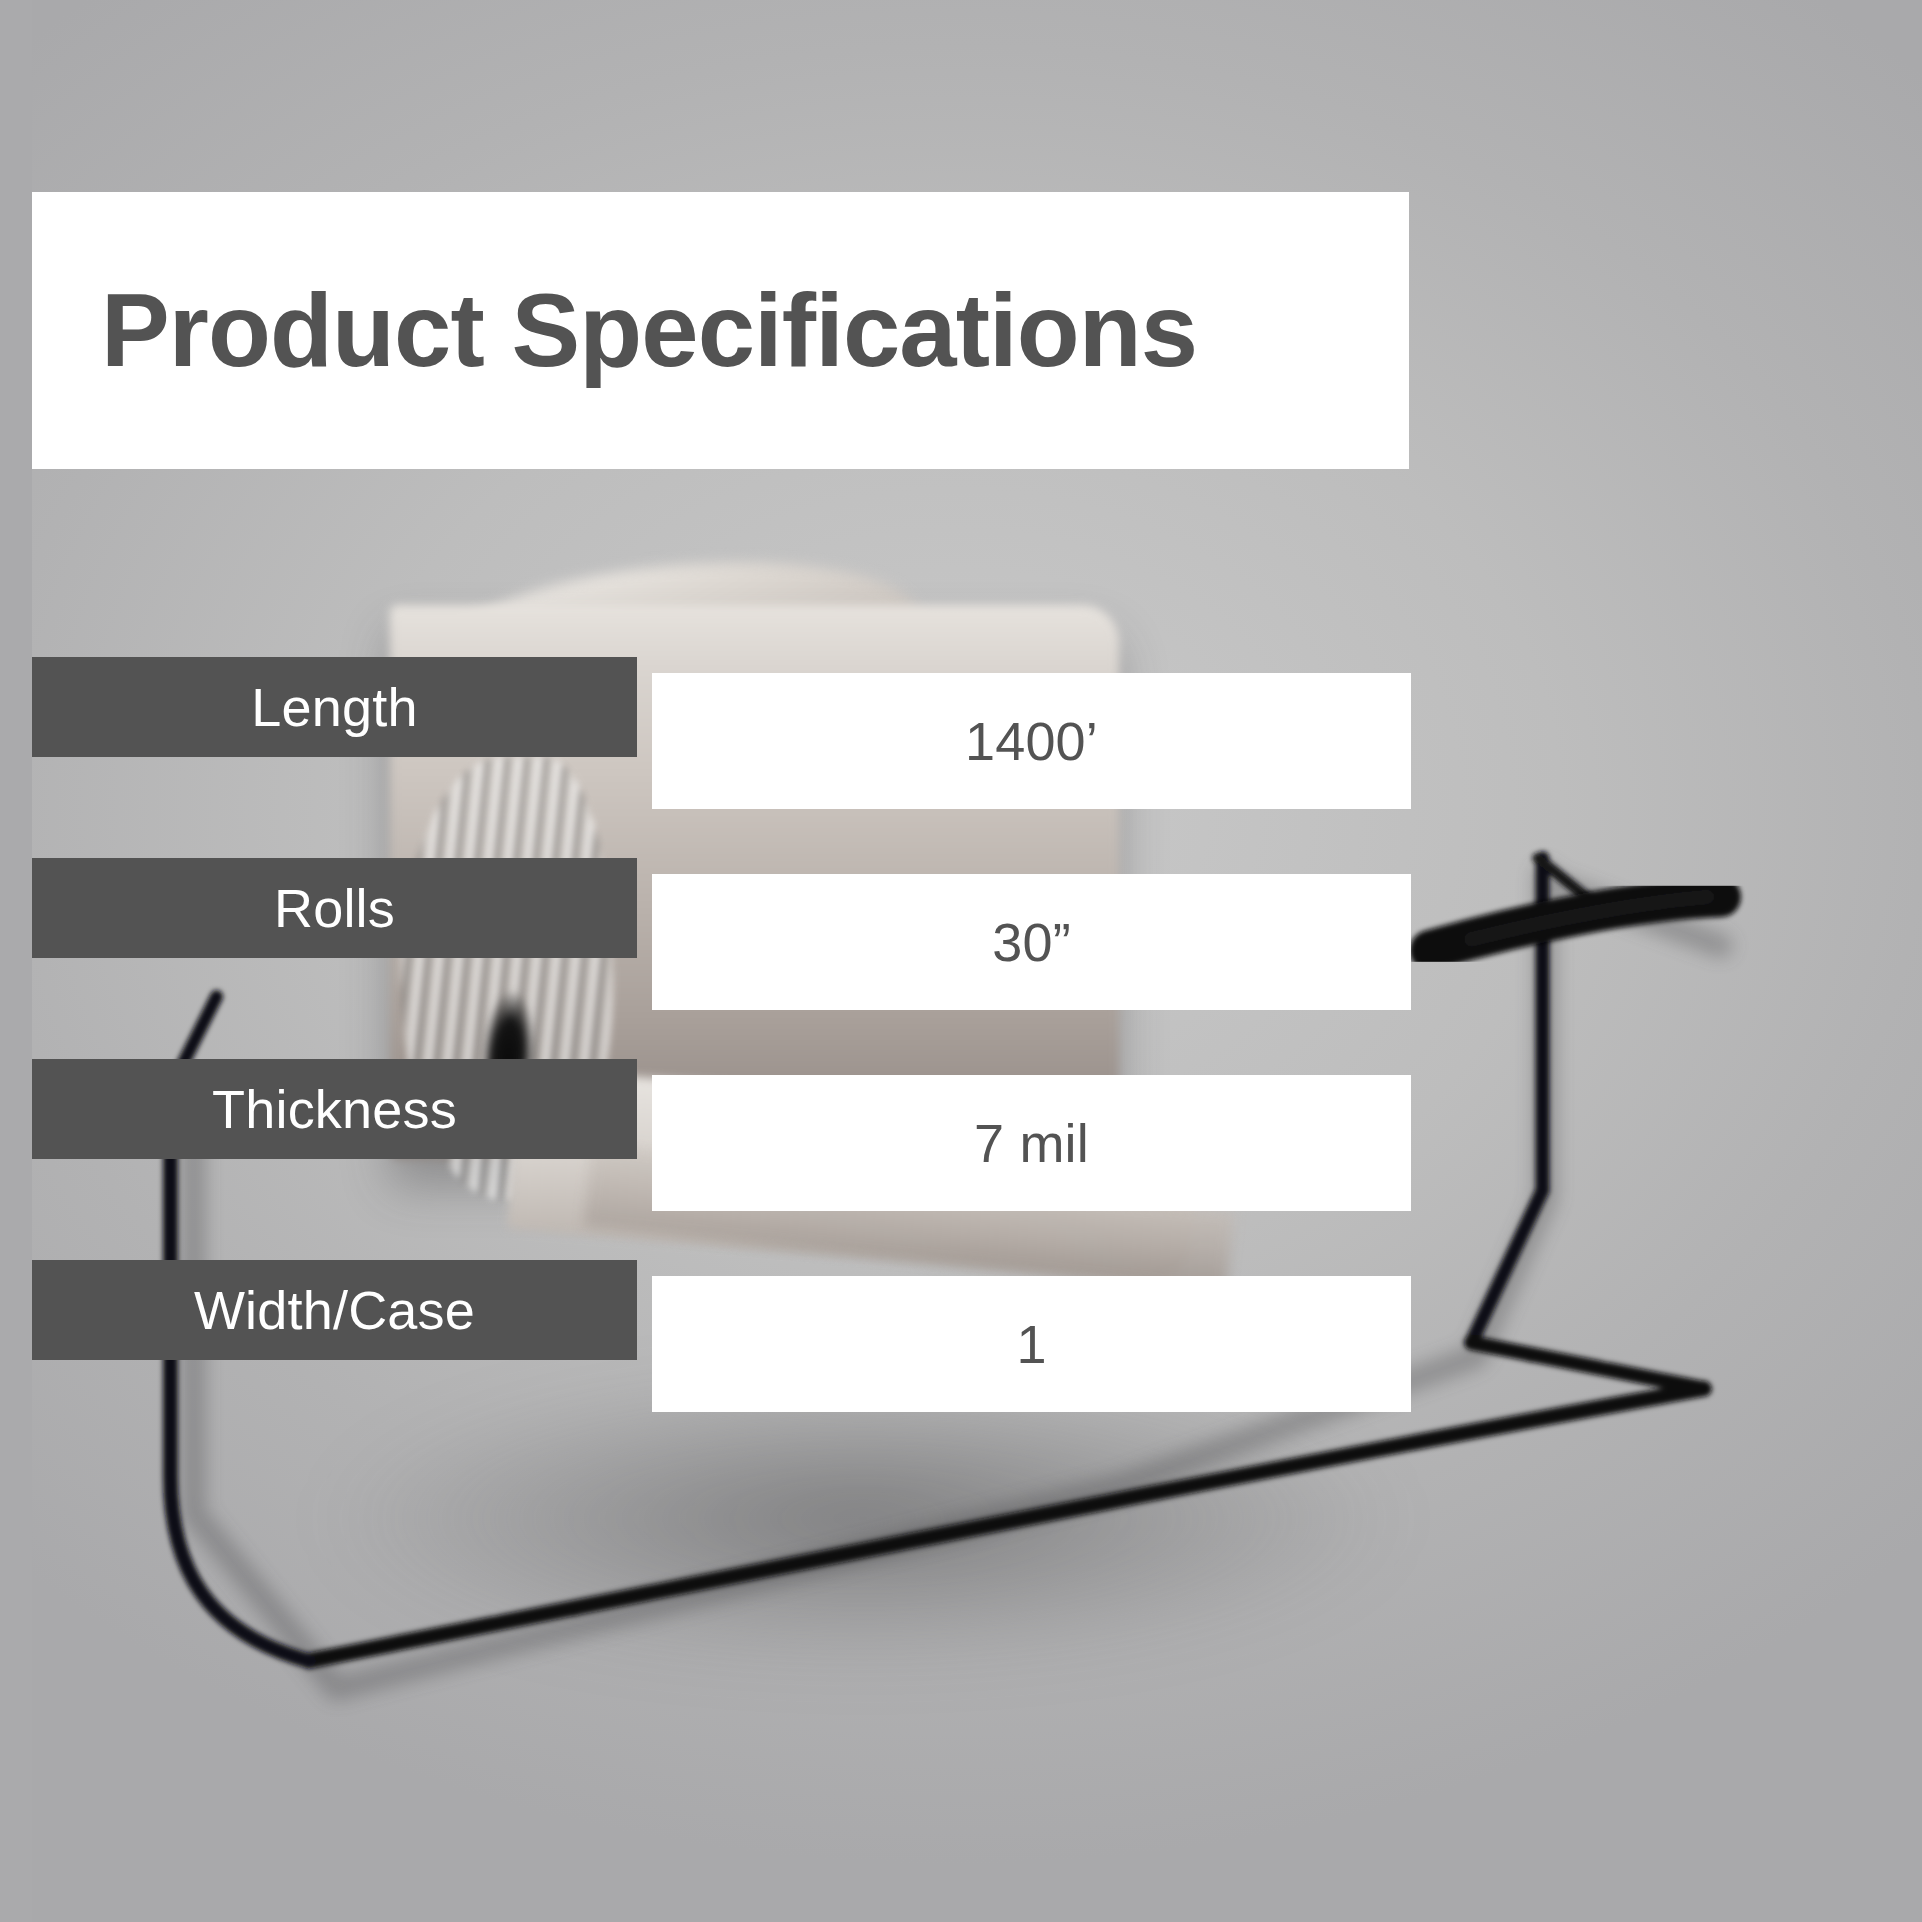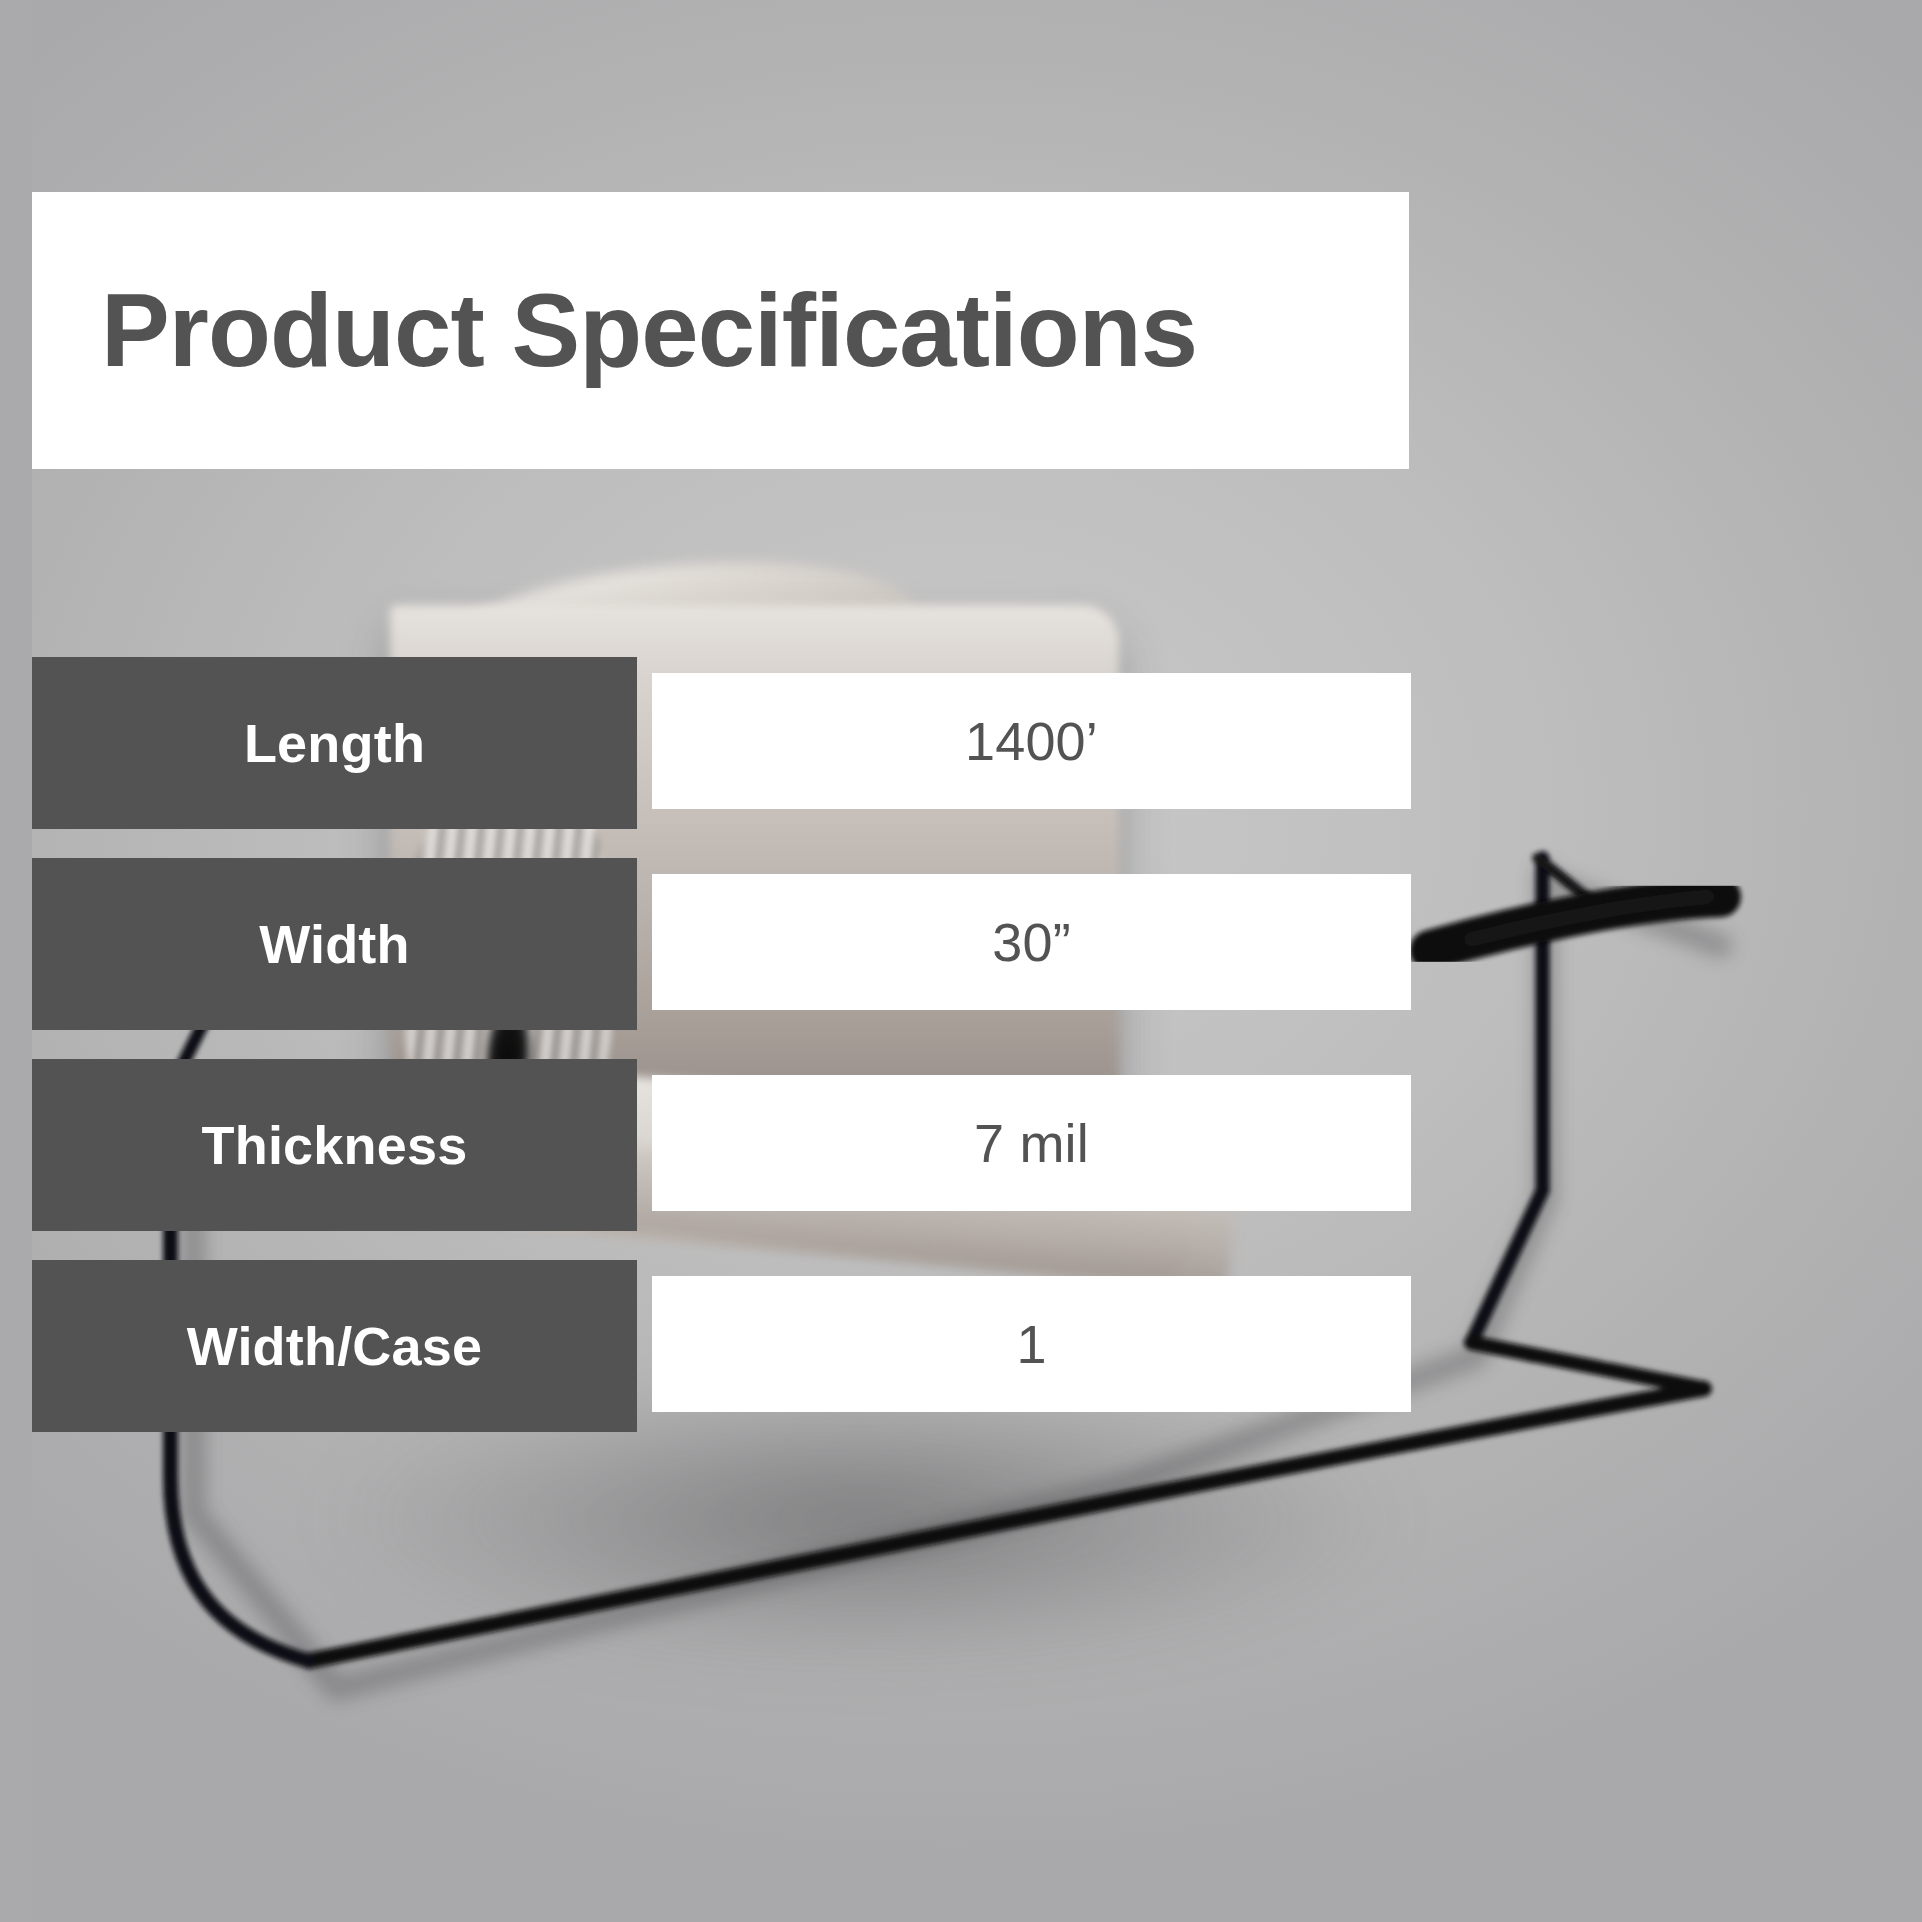--- a/index.html
+++ b/index.html
@@ -100,10 +100,10 @@
   .spec-row{position:relative;height:136px;margin-bottom:65px;}
   .spec-row:last-child{margin-bottom:0;}
   .spec-label{
-    position:absolute;left:0;top:0;width:605px;height:172px;
+    position:absolute;left:0;top:0;width:605px;height:100px;
     background:#535353;
     display:flex;align-items:center;justify-content:center;
-    color:#ffffff;font-size:54px;font-weight:700;letter-spacing:0.2px;
+    color:#ffffff;font-size:54px;font-weight:400;letter-spacing:0.2px;
   }
   .spec-value{
     position:absolute;left:620px;top:16px;width:759px;height:136px;

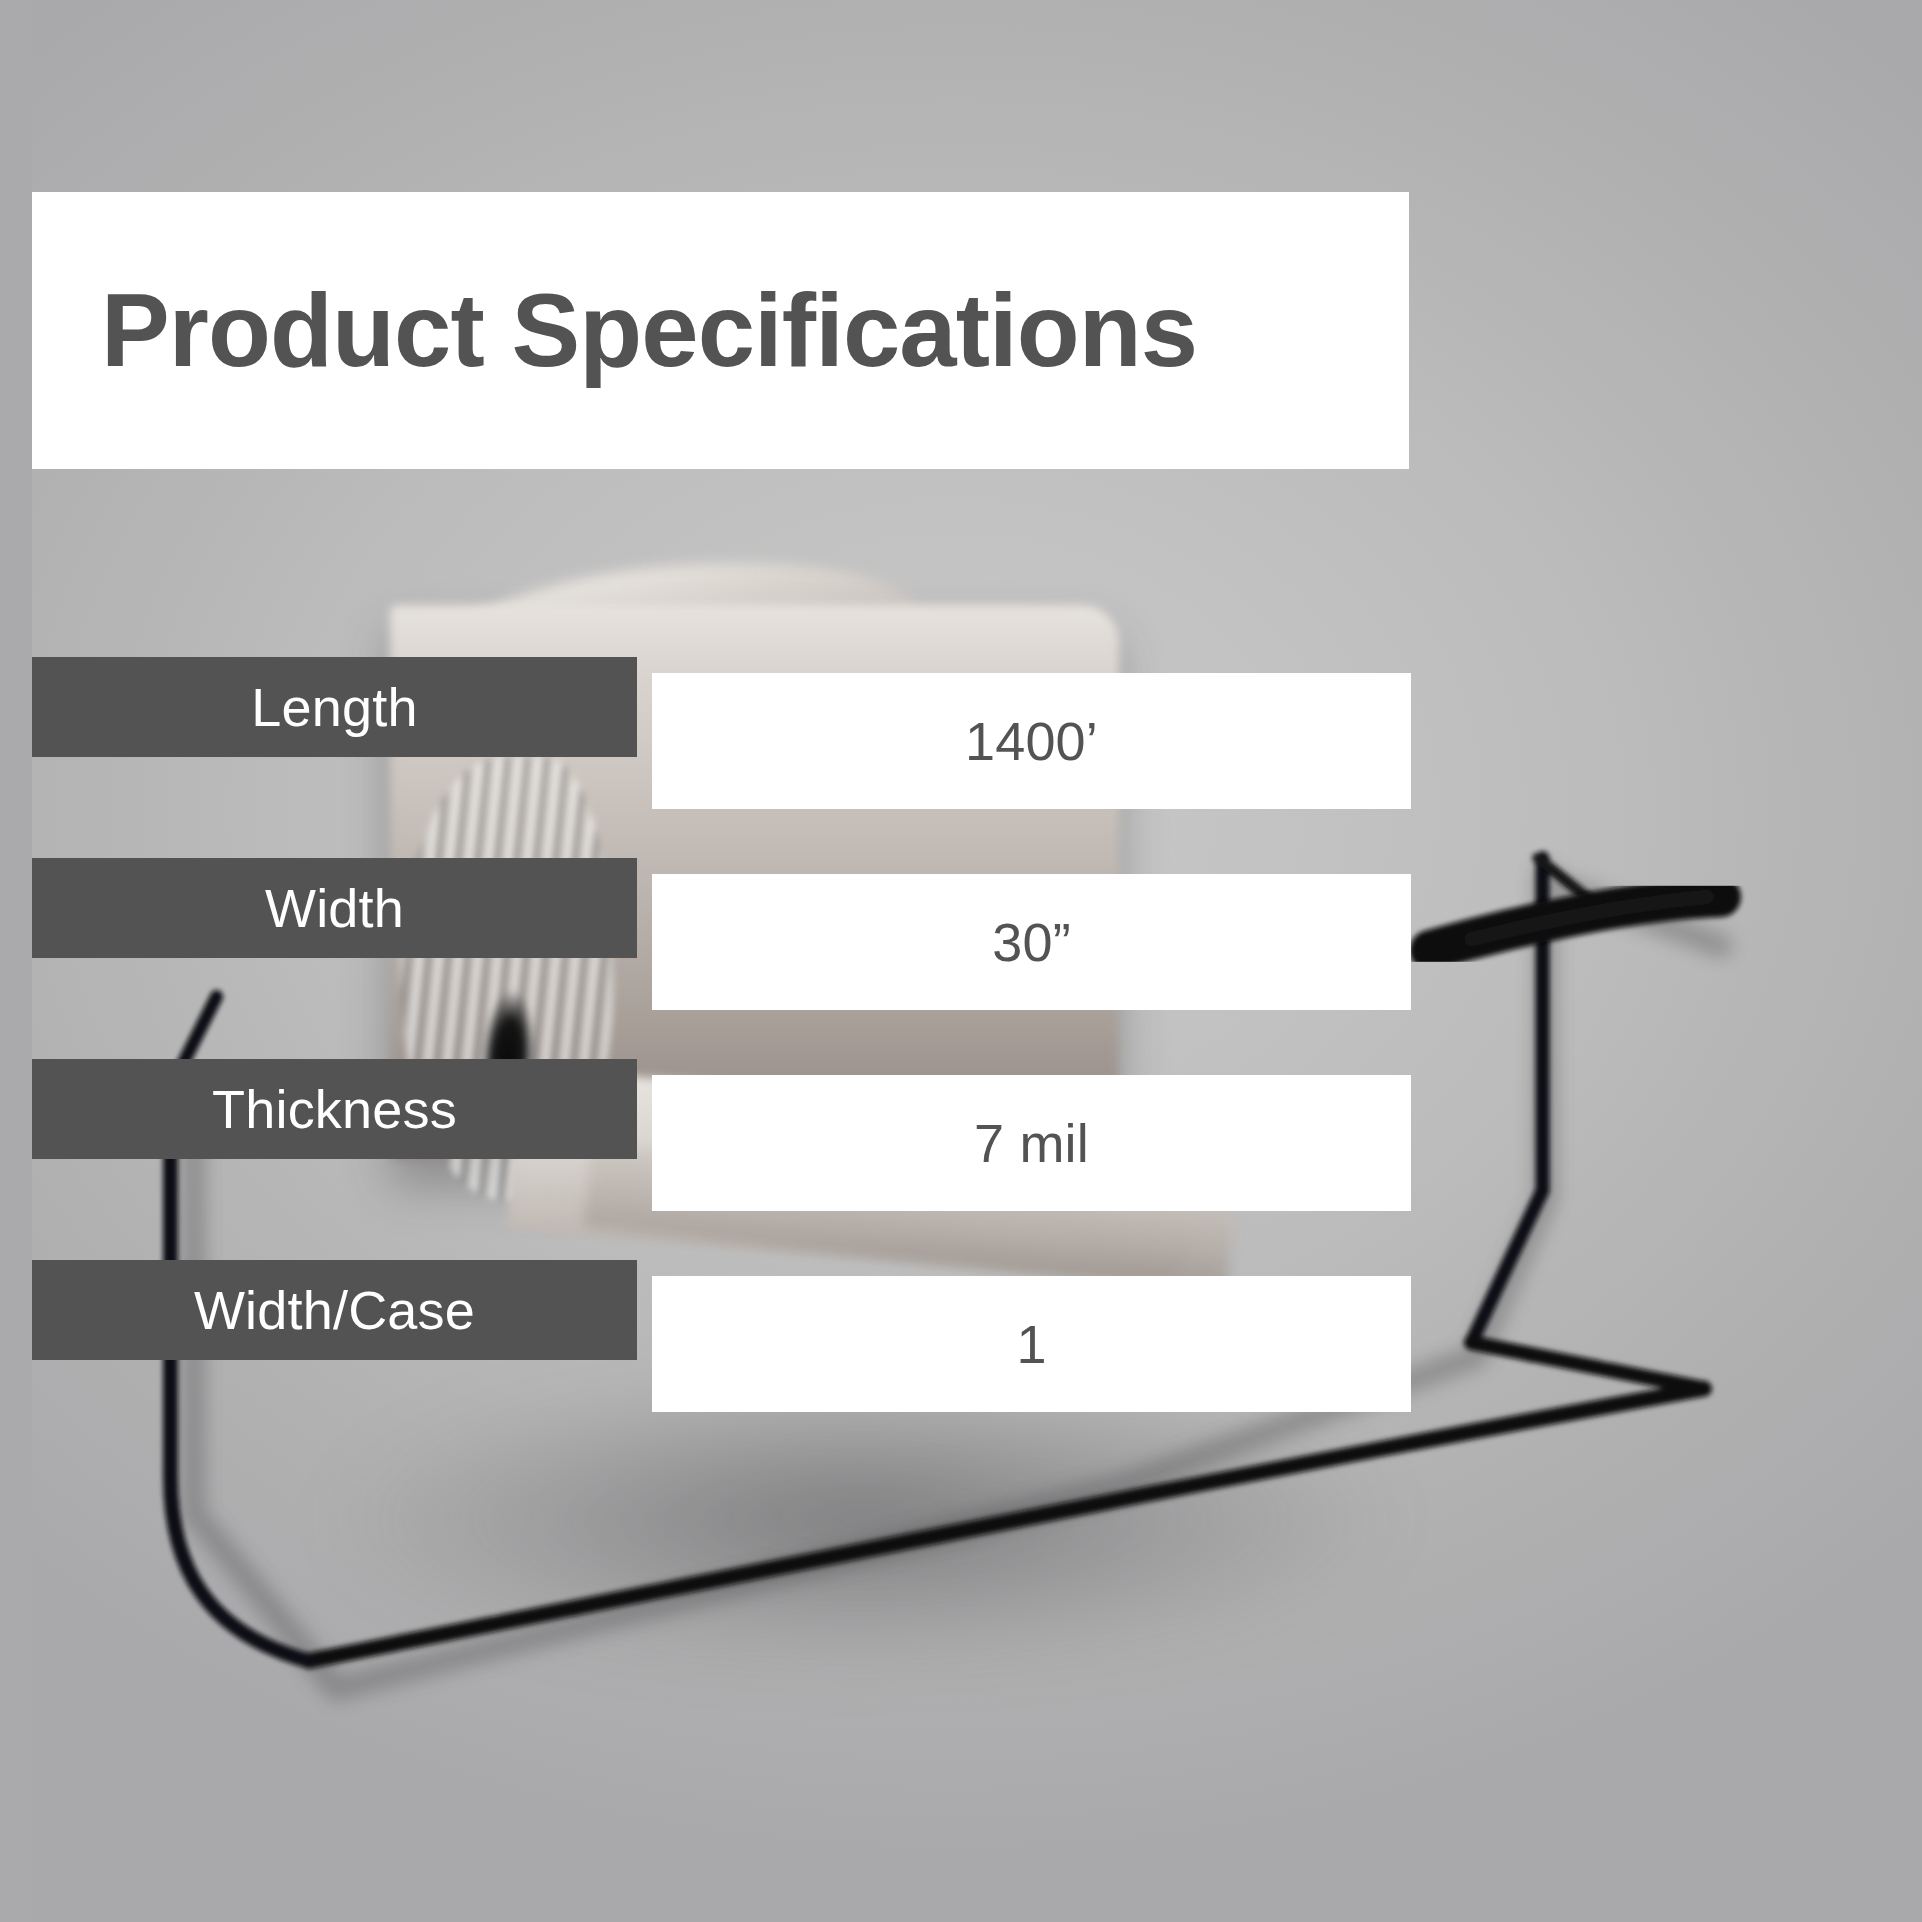--- a/index.html
+++ b/index.html
@@ -177,7 +177,7 @@
     </div>
 
     <div class="spec-row">
-      <div class="spec-label">Width</div>
+      <div class="spec-label">Rolls</div>
       <div class="spec-value">30”</div>
     </div>
 

